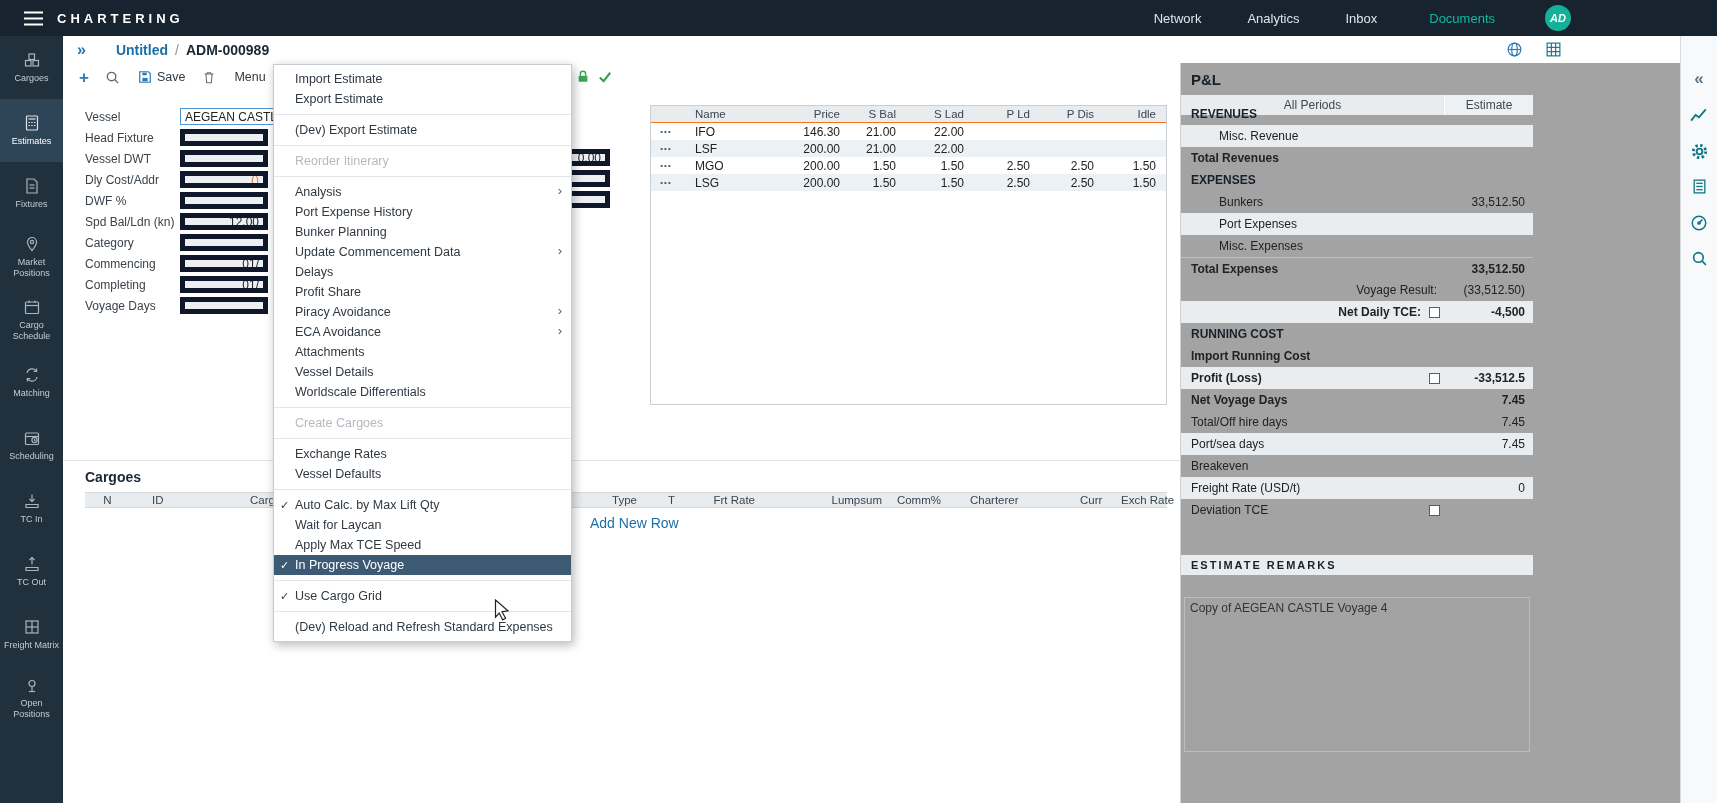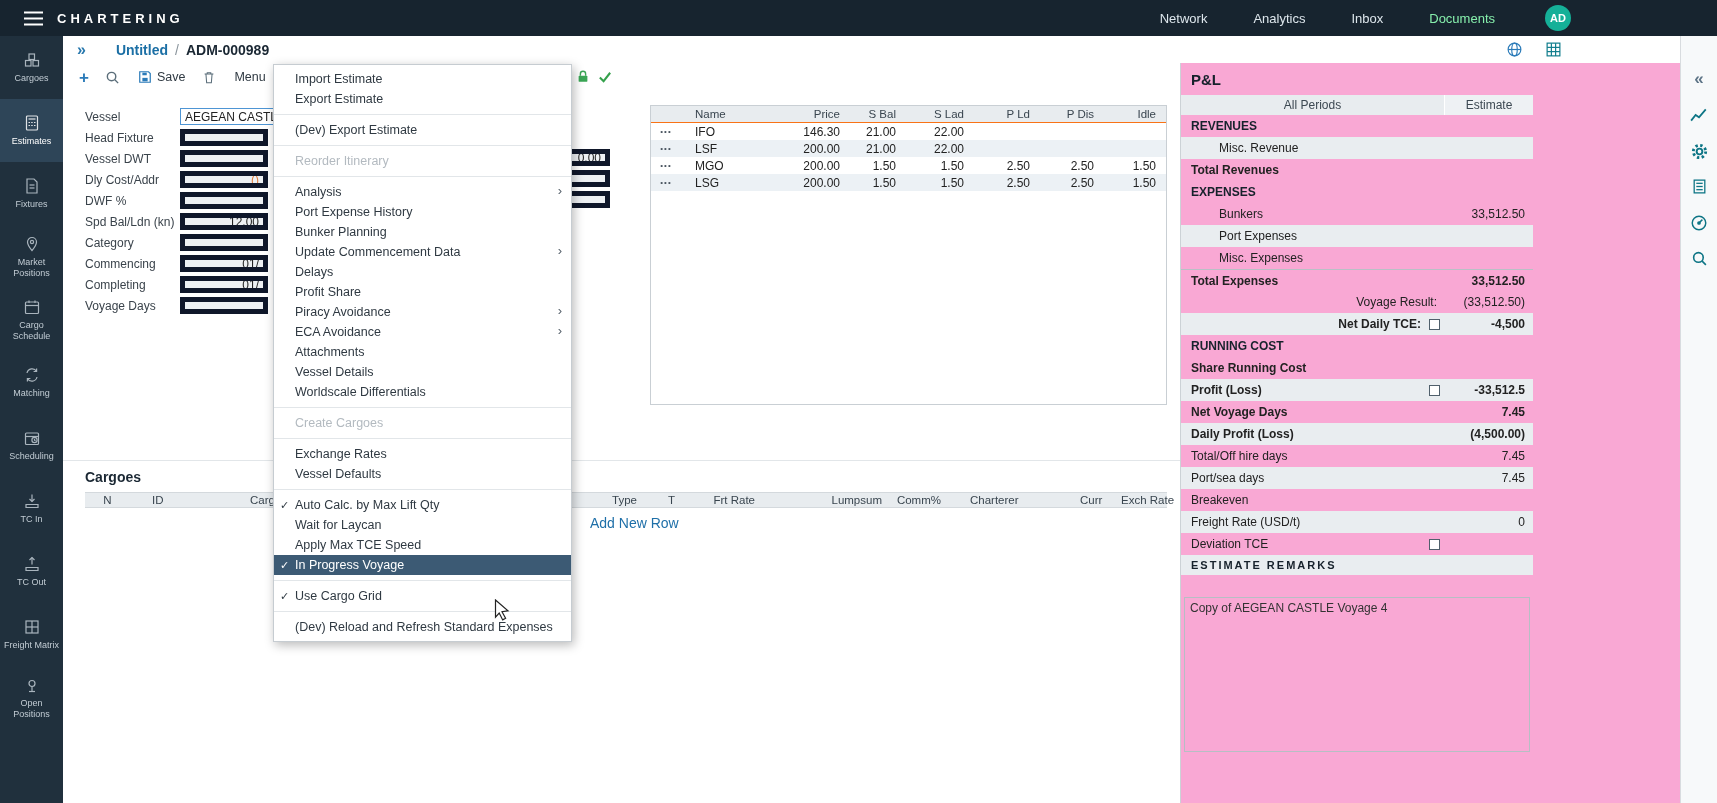--- a/index.html
+++ b/index.html
@@ -14,7 +14,7 @@
   .tspacer { flex:1; }
   .top-nav { display:flex; gap:46px; align-items:center; }
   .nav-item { font-size:13px; color:#dde6ec; cursor:pointer; }
-  .nav-item.dim { color:#86efac; }
+  .nav-item.dim { color:#14b8a6;margin-left:6px; }
   .avatar { width:26px; height:26px; border-radius:50%; background:#15b098; color:#fff; font-size:11px; font-weight:bold; display:flex; align-items:center; justify-content:center; margin-left:50px; margin-right:146px; cursor:pointer; }
 
   

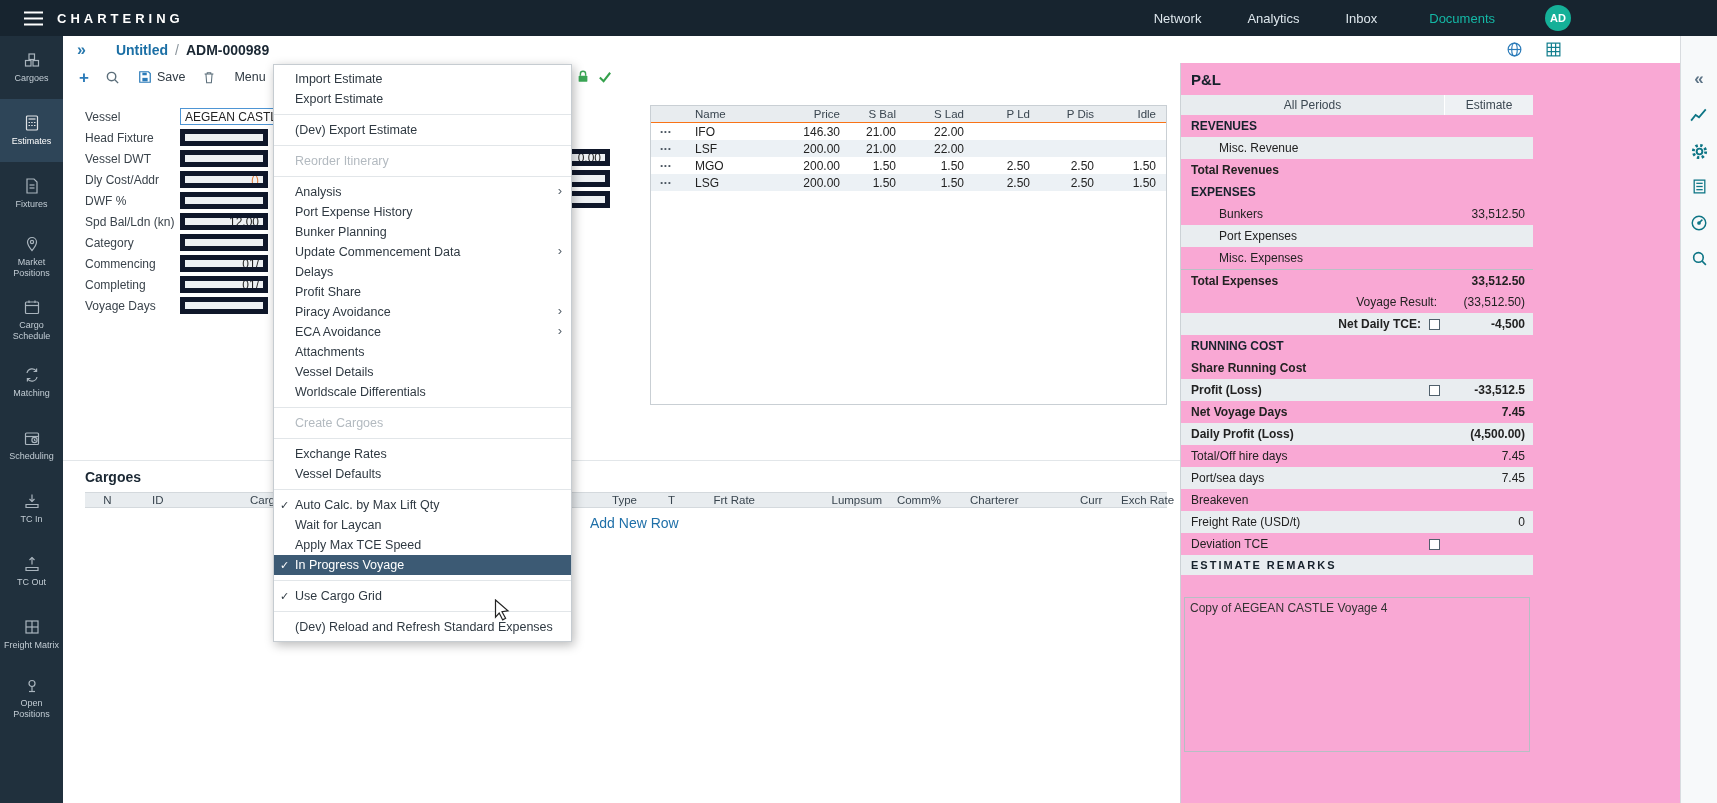--- a/index.html
+++ b/index.html
@@ -15,7 +15,7 @@
   .top-nav { display:flex; gap:46px; align-items:center; }
   .nav-item { font-size:13px; color:#dde6ec; cursor:pointer; }
   .nav-item.dim { color:#14b8a6;margin-left:6px; }
-  .avatar { width:26px; height:26px; border-radius:50%; background:#15b098; color:#fff; font-size:11px; font-weight:bold; display:flex; align-items:center; justify-content:center; margin-left:50px; margin-right:146px; cursor:pointer; }
+  .avatar { width:26px; height:26px; border-radius:50%; background:#15b098; color:#fff; font-size:11px; font-weight:bold; display:flex; align-items:center; justify-content:center; margin-left:50px; margin-right:146px; cursor:pointer;font-style:italic; }
 
   
   .bodywrap { position:absolute; top:36px; left:0; width:1717px; height:767px; display:flex; }

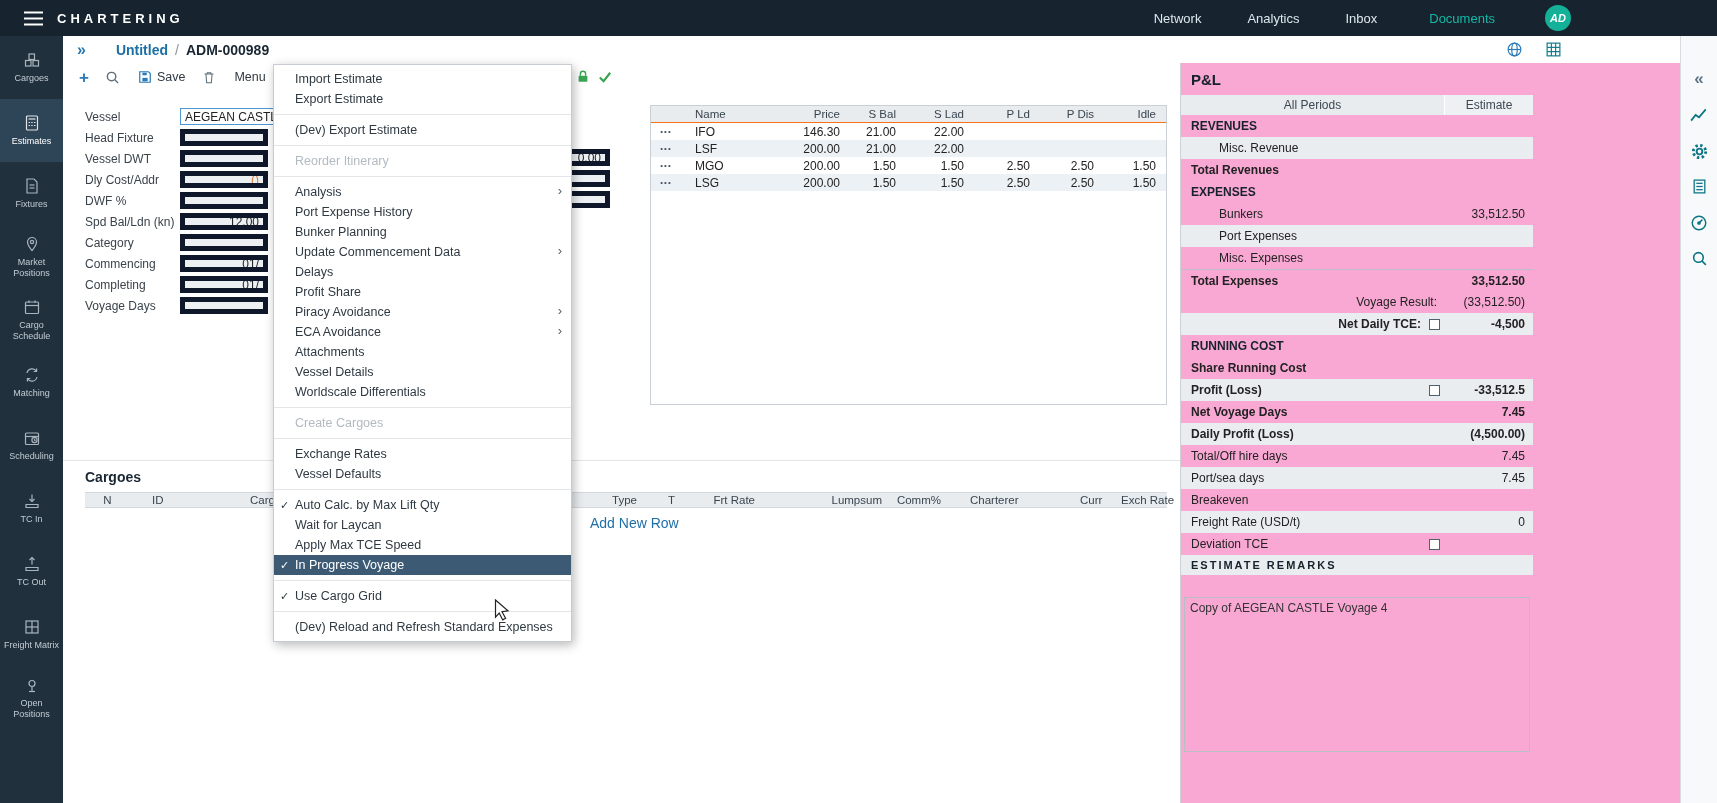--- a/index.html
+++ b/index.html
@@ -77,7 +77,7 @@
   .add-row { display:inline-block; margin:7px 0 0 527px; color:#1e6fa8; font-size:14px; cursor:pointer; }
 
   
-  .pnl { width:500px; flex:none; border-left:1px solid #ccd2d6; position:relative; background:#f9a8d4; }
+  .pnl { width:500px; flex:none; border-left:1px solid #ccd2d6; position:relative; background:#a3a3a3; }
   .pnl-title { position:absolute; left:10px; top:8px; font-size:15px; font-weight:bold; color:#16212b; }
   .pnl-band { position:absolute; top:32px; left:0; width:352px; height:20px; display:flex; font-size:12px; color:#3c4852; }
   .pnl-band .cell1 { width:263px; background:#e8ecef; display:flex; align-items:center; justify-content:center; }

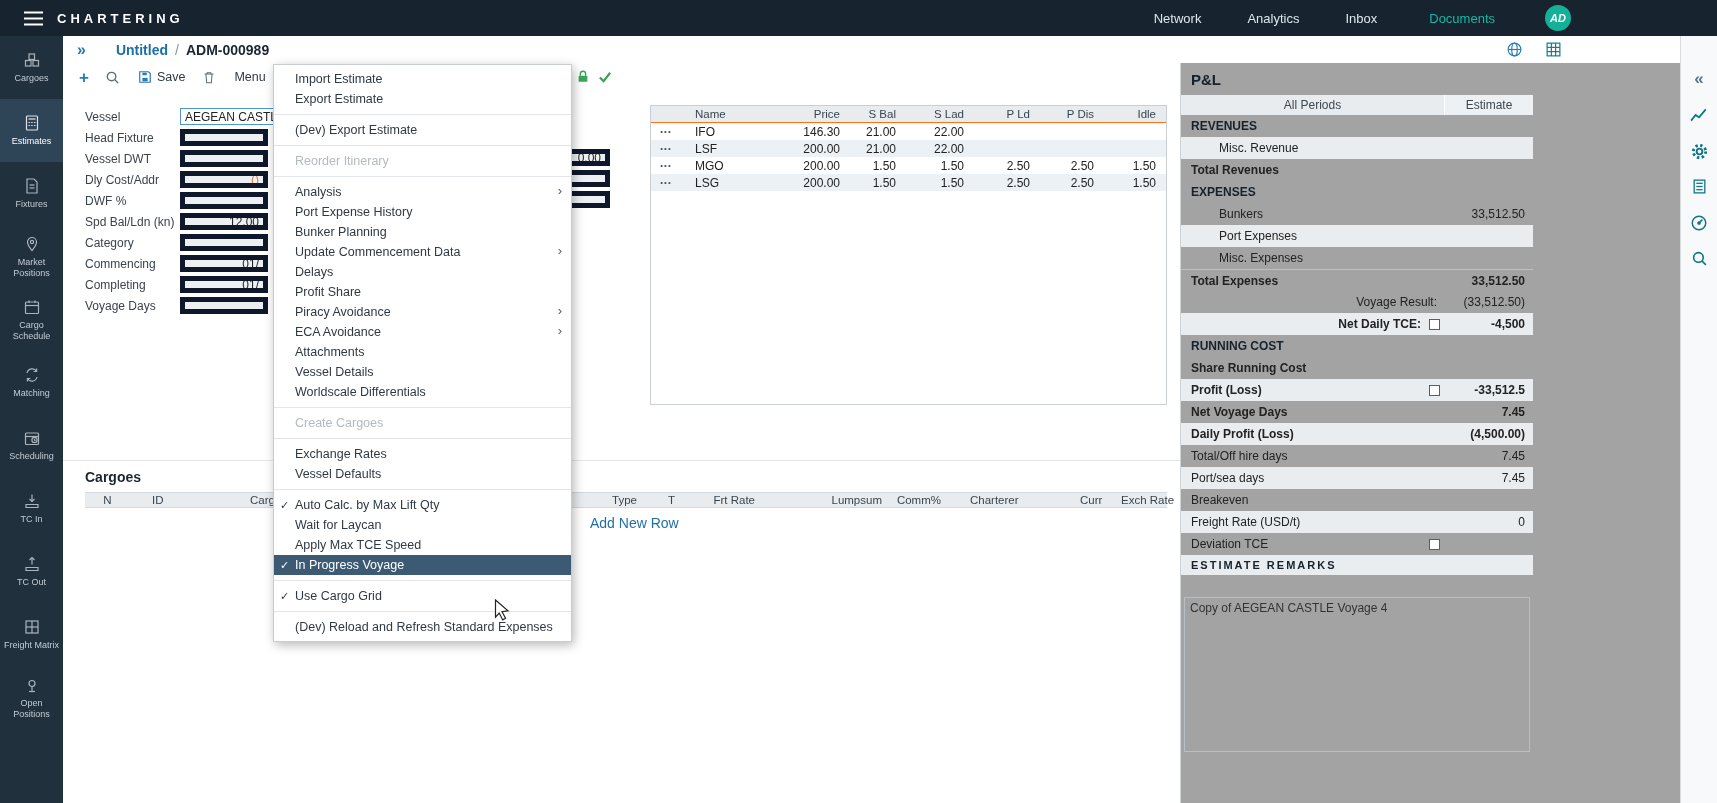--- a/index.html
+++ b/index.html
@@ -82,7 +82,7 @@
   .pnl-band { position:absolute; top:32px; left:0; width:352px; height:20px; display:flex; font-size:12px; color:#3c4852; }
   .pnl-band .cell1 { width:263px; background:#e8ecef; display:flex; align-items:center; justify-content:center; }
   .pnl-band .cell2 { width:89px; background:#eef1f4; border-left:1px solid #fff; display:flex; align-items:center; justify-content:center; cursor:pointer; }
-  .pnl-rows { position:absolute; top:52px; left:0; width:352px; }
+  .pnl-rows { position:absolute; top:40px; left:0; width:352px; }
   .prow { height:22px; display:flex; align-items:center; font-size:12px; color:#222; padding-left:10px; }
   .prow.shade { background:#e9edf0; }
   .plabel { flex:1; }

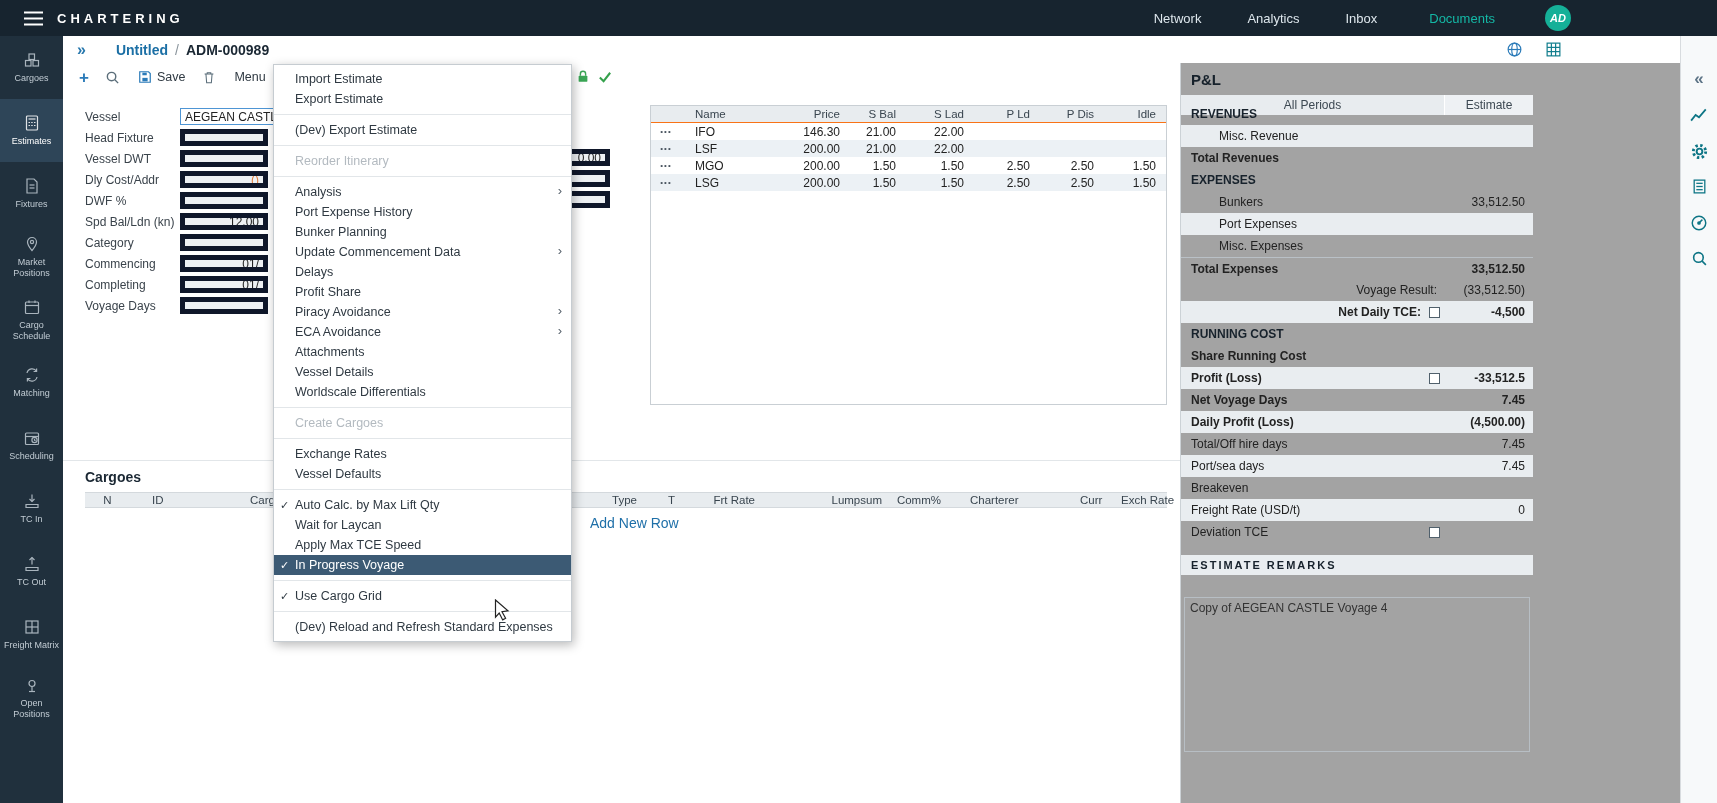--- a/index.html
+++ b/index.html
@@ -504,7 +504,7 @@
               <span class="pval"></span>
             </div>
           <div class="prow bold">
-              <span class="plabel">Share Running Cost</span>
+              <span class="plabel">Import Running Cost</span>
               <span class="pval"></span>
             </div>
           <div class="prow bold shade">

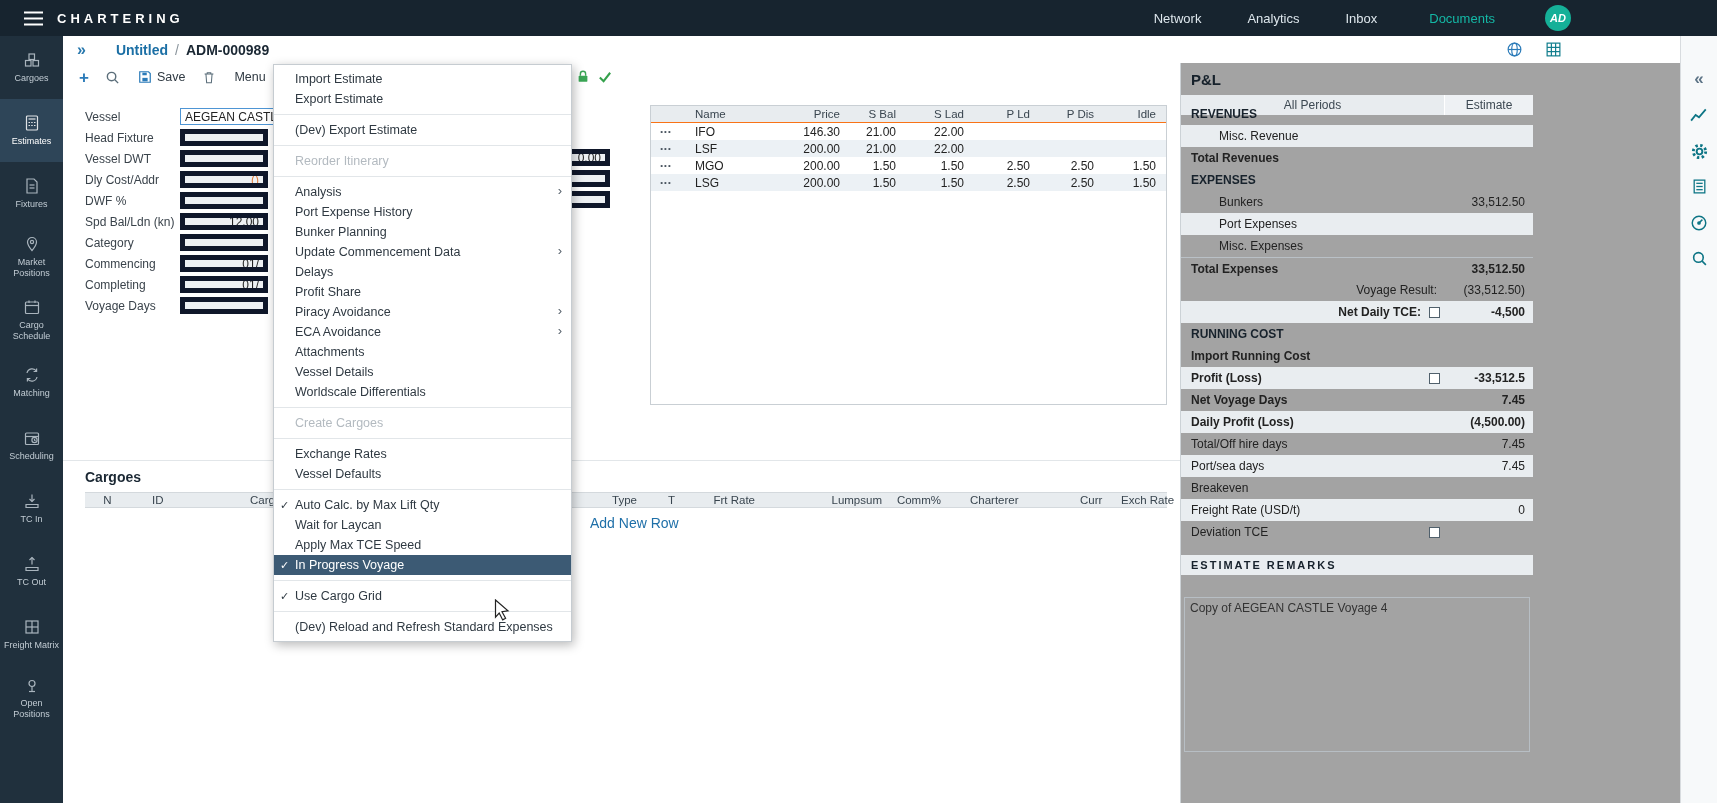--- a/index.html
+++ b/index.html
@@ -516,10 +516,6 @@
               <span class="plabel">Net Voyage Days</span>
               <span class="pval">7.45</span>
             </div>
-          <div class="prow bold shade">
-              <span class="plabel">Daily Profit (Loss)</span>
-              <span class="pval">(4,500.00)</span>
-            </div>
           <div class="prow">
               <span class="plabel">Total/Off hire days</span>
               <span class="pval">7.45</span>

